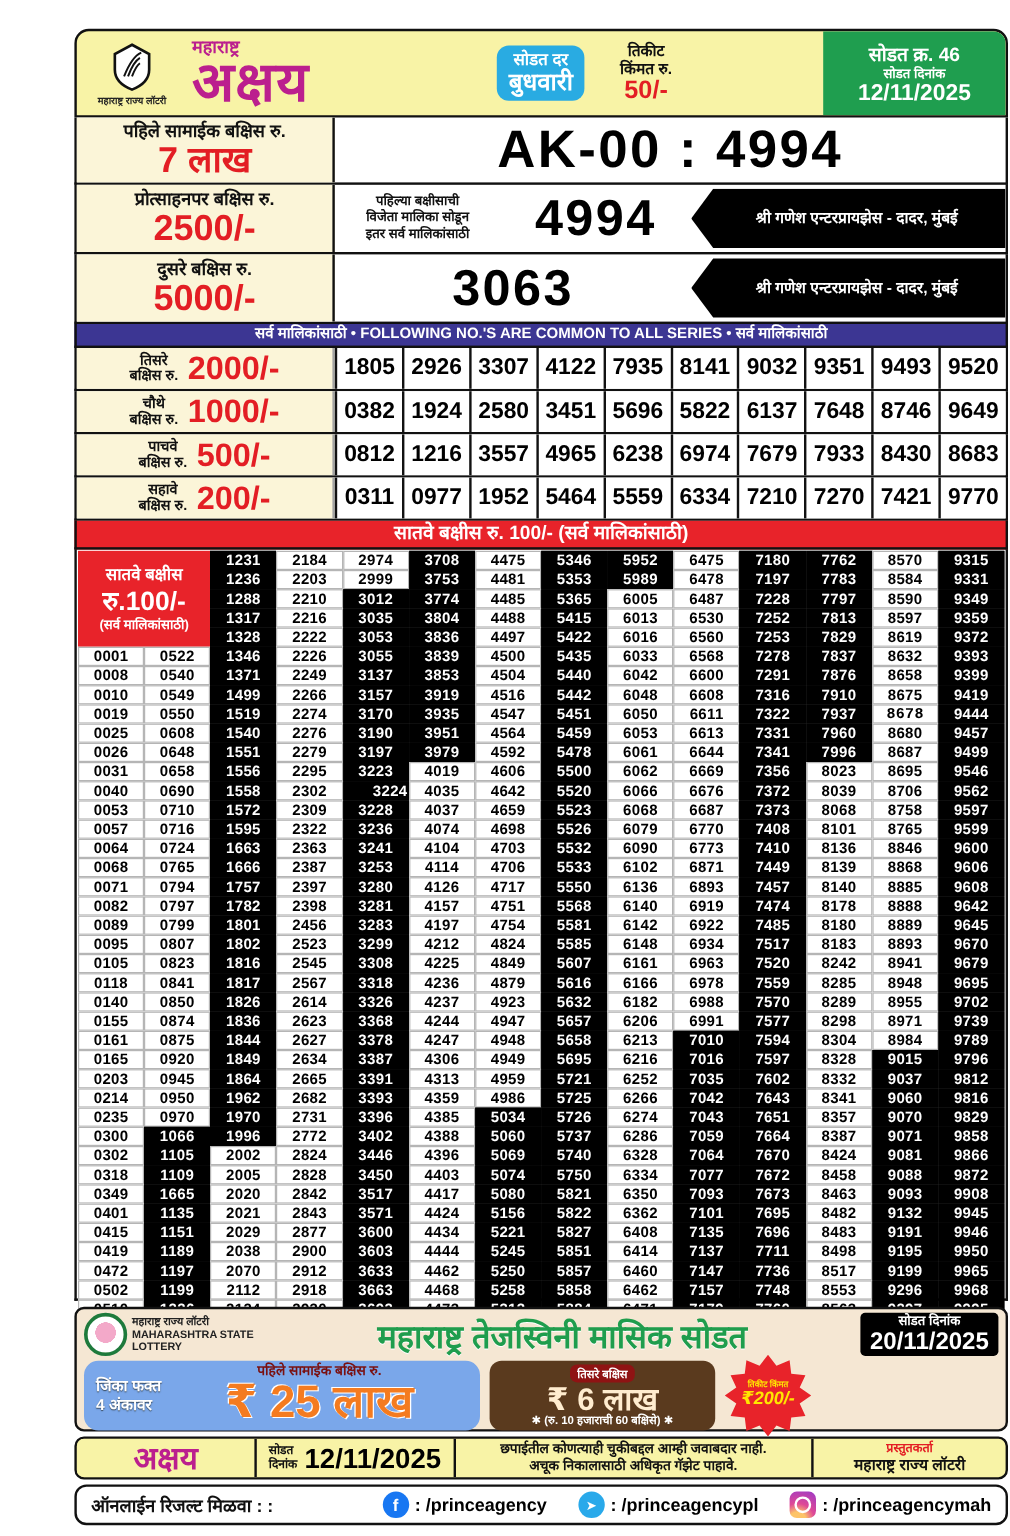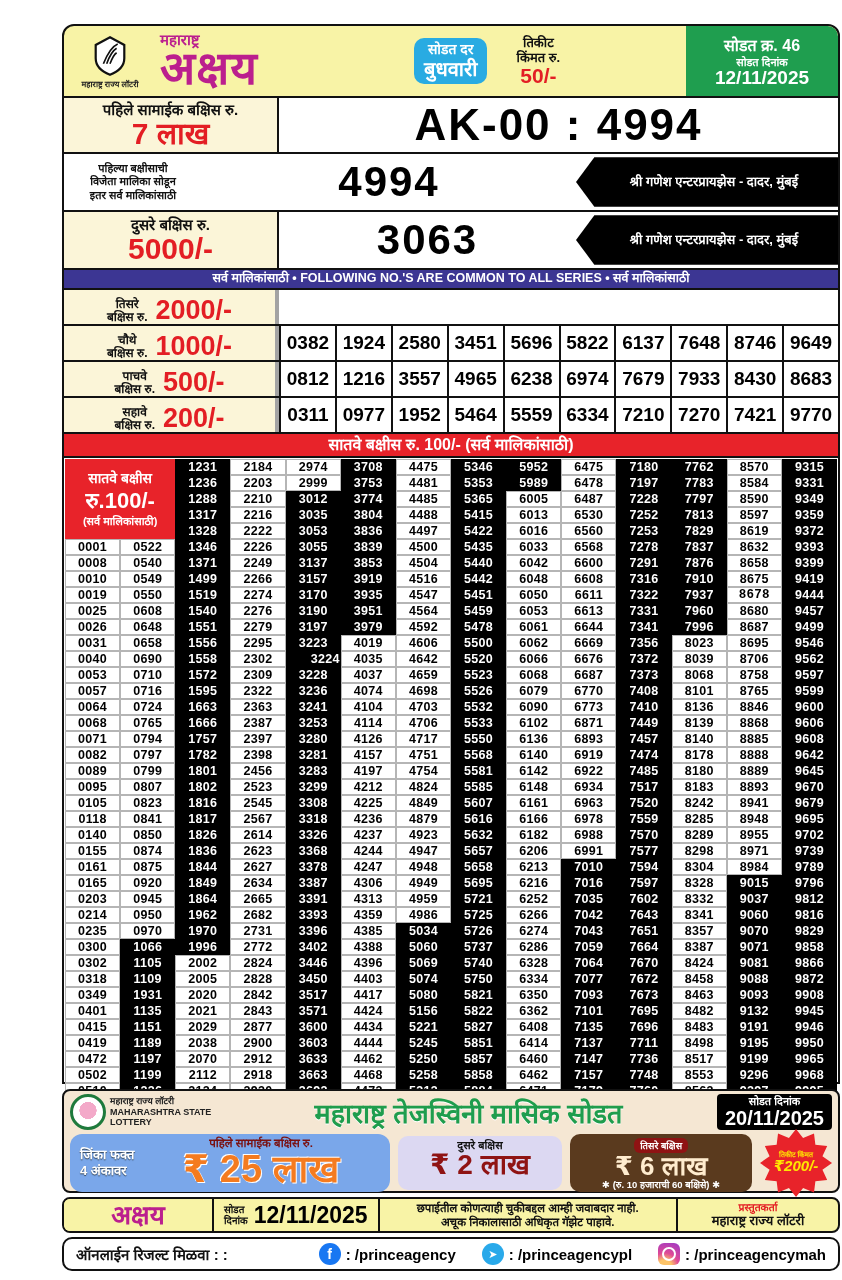--- a/index.html
+++ b/index.html
@@ -158,6 +158,10 @@
   </div>
 
   <div class="prow r2">
+    <div class="plabel">
+      <div class="n">प्रोत्साहनपर बक्षिस रु.</div>
+      <div class="a">2500/-</div>
+    </div>
     <div class="note">
       <span>पहिल्या बक्षीसाची</span>
       <span>विजेता मालिका सोडून</span>

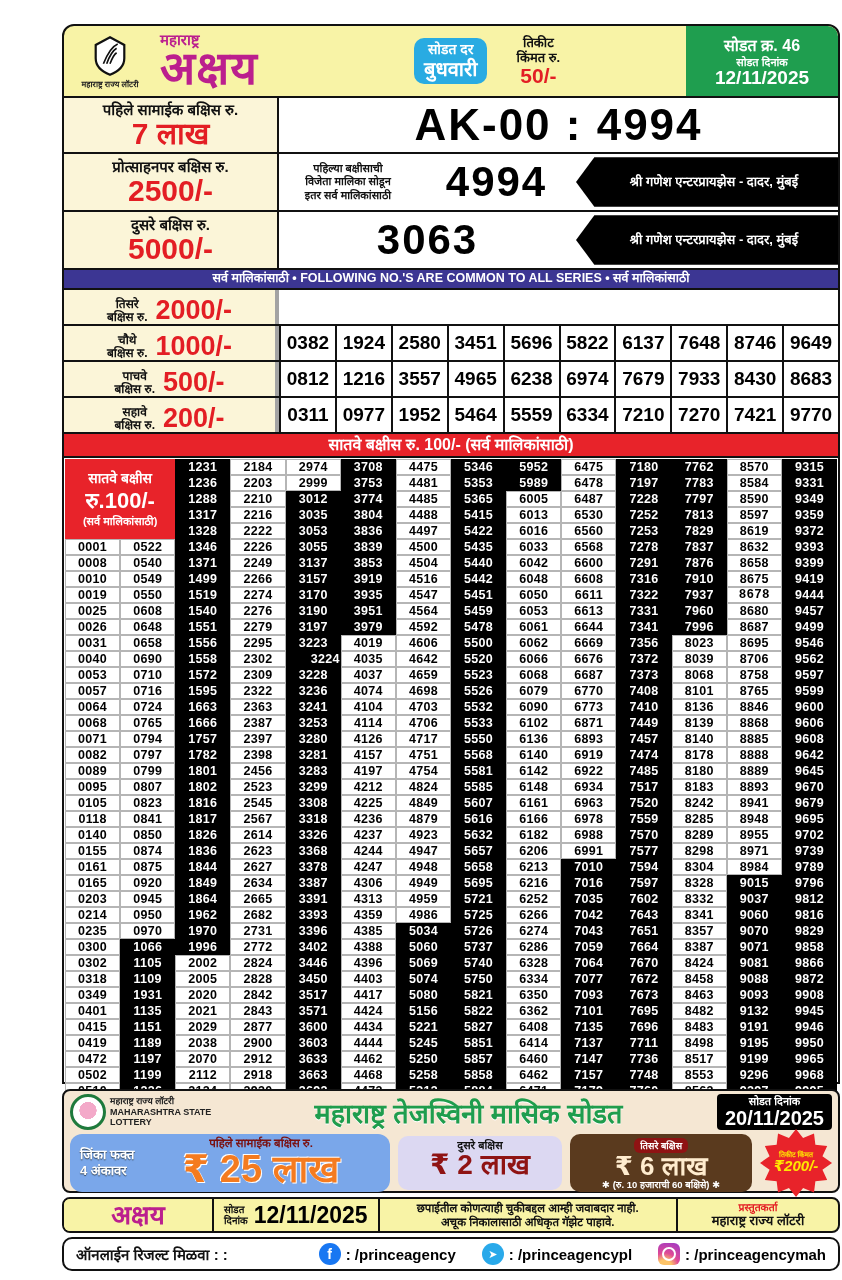--- a/index.html
+++ b/index.html
@@ -49,7 +49,7 @@
   .pstrip{border:2px solid #111;border-top:none;background:var(--purple);color:#fff;text-align:center;font-weight:bold;font-size:12.5px;height:20px;line-height:17px;}
 
   .tier{display:flex;border:2px solid #111;border-top:none;height:36px;}
-  .tlabel{width:215px;background:var(--cream);border-right:4px solid #a3a3a3;display:flex;align-items:flex-end;justify-content:center;gap:8px;}
+  .tlabel{width:215px;background:var(--cream);border-right:2px solid #a3a3a3;display:flex;align-items:center;justify-content:center;gap:8px;}
   .tlabel .tn{font-size:12px;font-weight:bold;color:#111;text-align:center;line-height:1.1;}
   .tlabel .ta{font-size:27px;font-weight:bold;color:var(--red);line-height:1;}
   .tnums{flex:1;display:grid;grid-template-columns:repeat(10,1fr);}

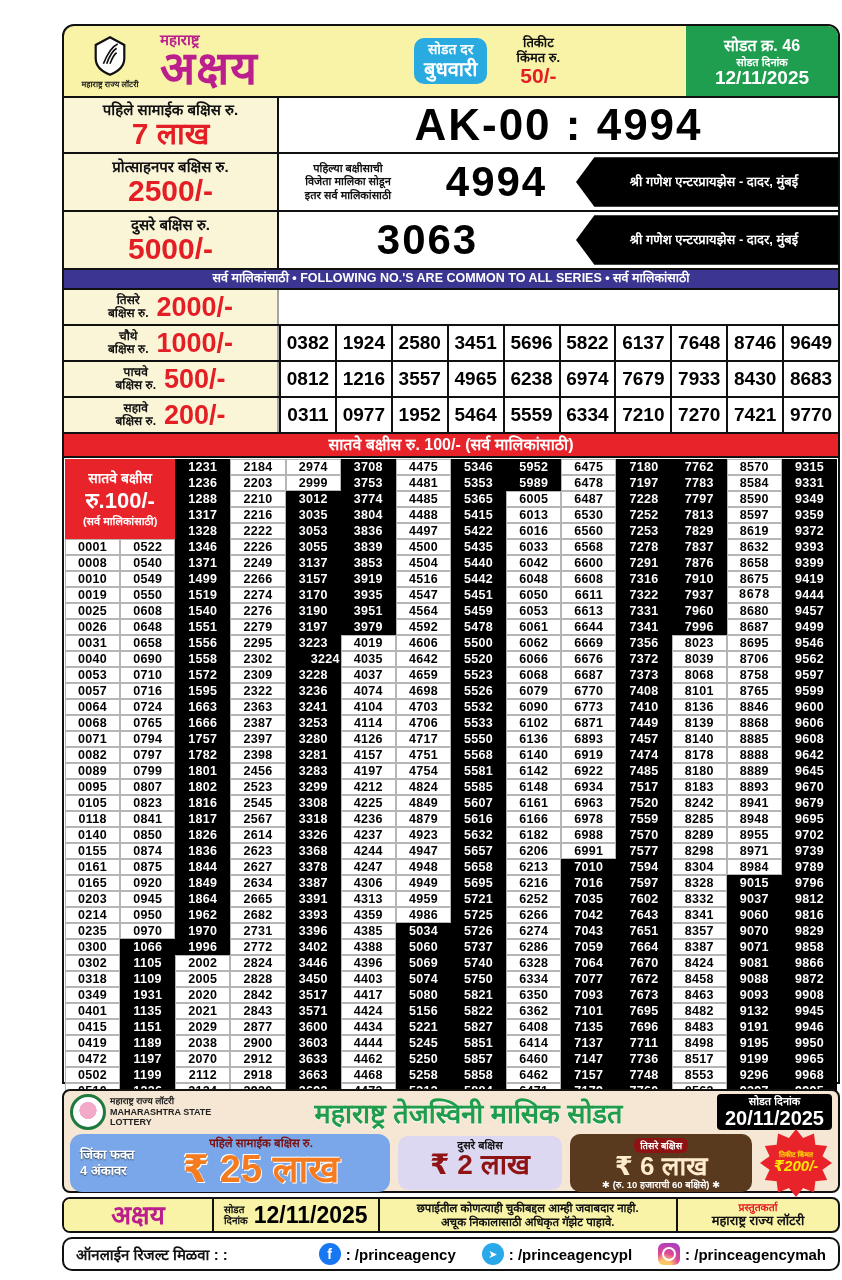--- a/index.html
+++ b/index.html
@@ -191,6 +191,18 @@
       <div class="tn"><span>तिसरे</span><br><span>बक्षिस रु.</span></div>
       <div class="ta">2000/-</div>
     </div>
+    <div class="tnums">
+        <div class="cell">1805</div>
+        <div class="cell">2926</div>
+        <div class="cell">3307</div>
+        <div class="cell">4122</div>
+        <div class="cell">7935</div>
+        <div class="cell">8141</div>
+        <div class="cell">9032</div>
+        <div class="cell">9351</div>
+        <div class="cell">9493</div>
+        <div class="cell">9520</div>
+      </div>
   </div>
   <div class="tier">
     <div class="tlabel">

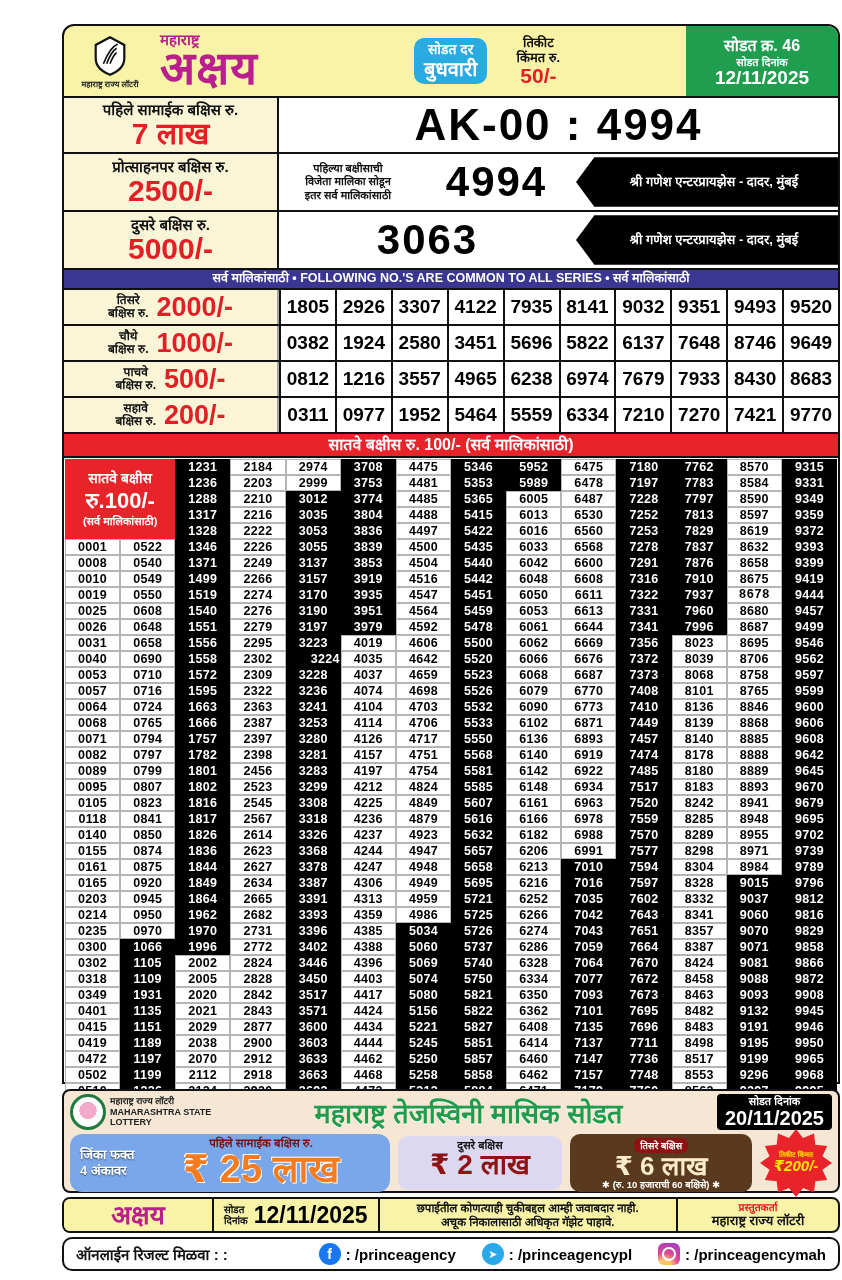--- a/index.html
+++ b/index.html
@@ -331,7 +331,7 @@
         <div class="s7 b" style="grid-area: 31 / 2;">1066</div>
         <div class="s7 b" style="grid-area: 32 / 2;">1105</div>
         <div class="s7 b" style="grid-area: 33 / 2;">1109</div>
-        <div class="s7 b" style="grid-area: 34 / 2;">1931</div>
+        <div class="s7 b" style="grid-area: 34 / 2;">1665</div>
         <div class="s7 b" style="grid-area: 35 / 2;">1135</div>
         <div class="s7 b" style="grid-area: 36 / 2;">1151</div>
         <div class="s7 b" style="grid-area: 37 / 2;">1189</div>

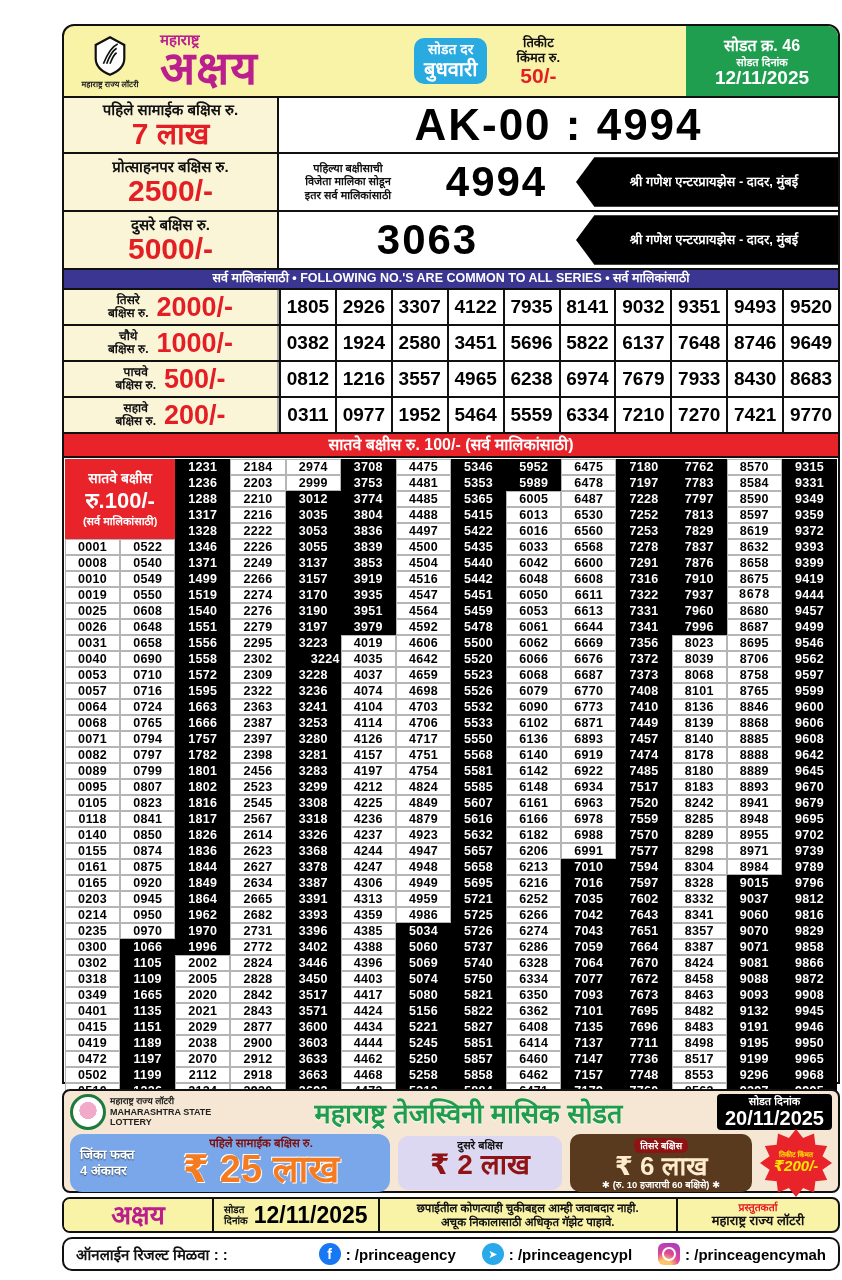--- a/index.html
+++ b/index.html
@@ -845,10 +845,6 @@
           <div class="fa">₹ 25 लाख</div>
         </div>
       </div>
-      <div class="lavbox">
-        <div class="sl">दुसरे बक्षिस</div>
-        <div class="sa">₹ 2 लाख</div>
-      </div>
       <div class="brownbox">
         <div class="tl3">तिसरे बक्षिस</div>
         <div class="ta3">₹ 6 लाख</div>

